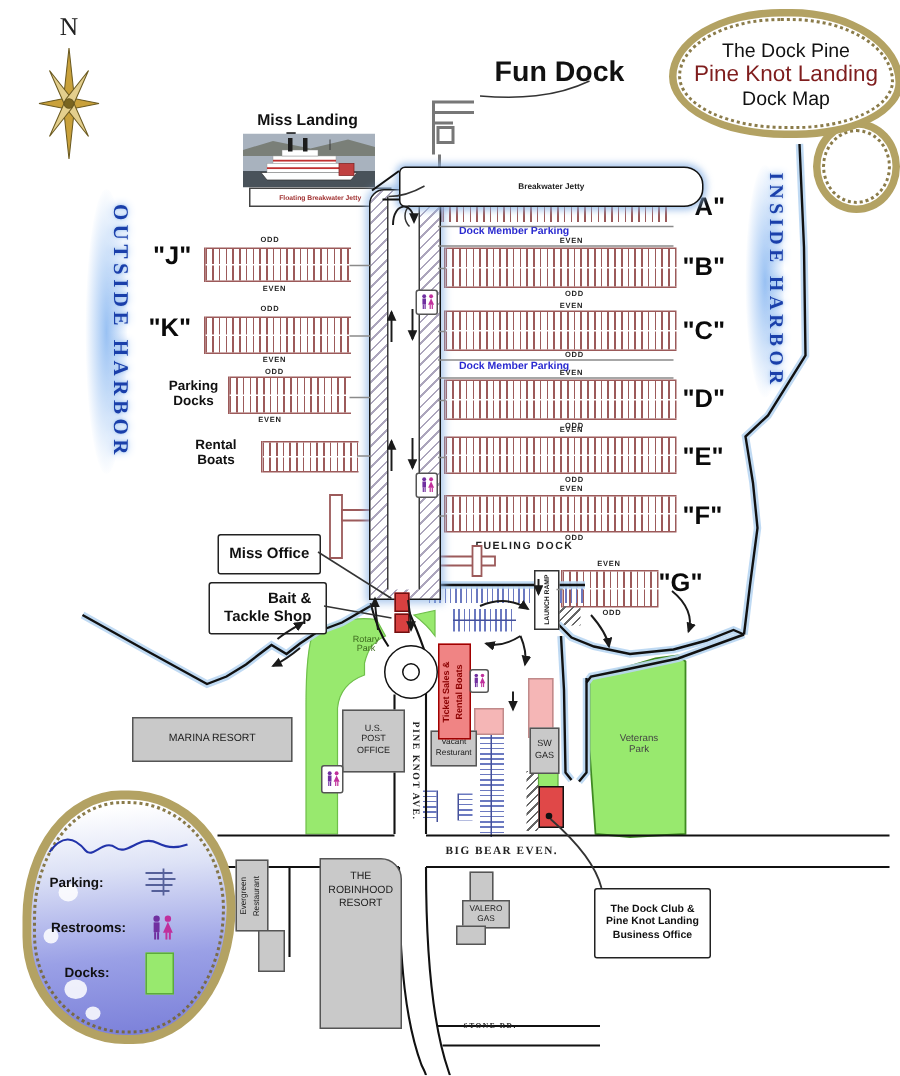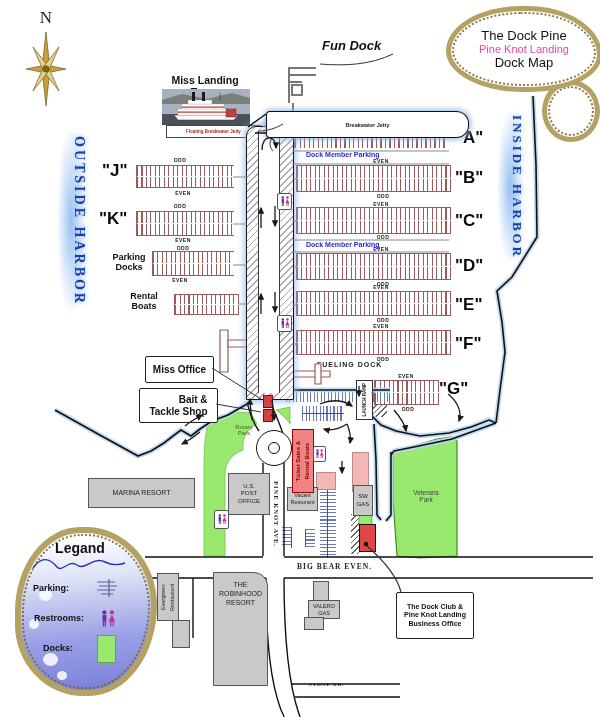--- a/index.html
+++ b/index.html
@@ -132,7 +132,7 @@
     <div class="ropeIn" style="border-radius:50%;"></div>
   </div>
 
-  <div class="abs" style="left:322px;top:38px;width:102px;height:18px;font-size:13px;font-weight:bold;font-style:italic;">Fun Dock</div>
+  <div class="abs" style="left:322px;top:38px;width:102px;height:18px;font-size:19px;font-weight:bold;text-align:center;">Fun Dock</div>
   <svg class="layer" width="600" height="717" style="z-index:8">
     <g stroke="#777" stroke-width="2" fill="none">
       <path d="M288,68 H316 M288,75 H316 M288,82 H302 M289,68 V103 M293,103 V112"></path>

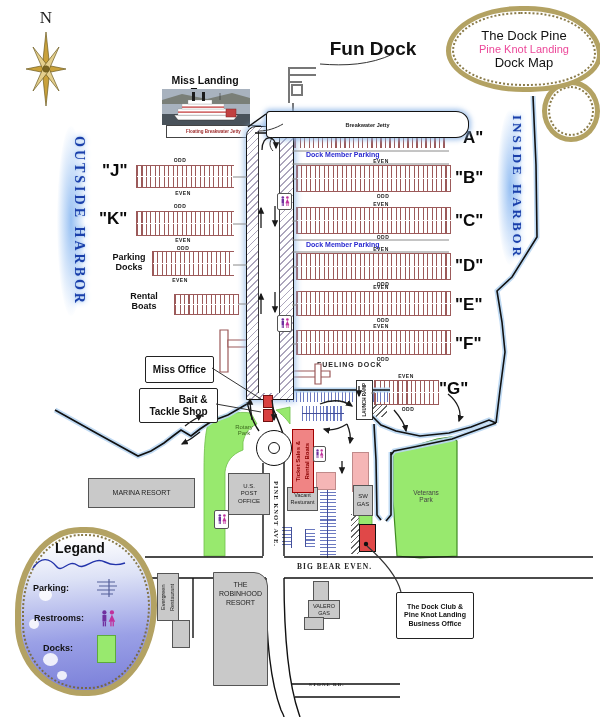--- a/index.html
+++ b/index.html
@@ -125,7 +125,7 @@
   <div class="abs rope" style="left:446px;top:6px;width:146px;height:76px;border-radius:50% 50% 48% 52%/55% 60% 45% 50%;z-index:16;display:flex;flex-direction:column;align-items:center;justify-content:center;">
     <div class="ropeIn"></div>
     <div style="font-size:13px;color:#111;">The Dock Pine</div>
-    <div style="font-size:11px;color:#ec4899;">Pine Knot Landing</div>
+    <div style="font-size:15px;color:#7f1d1d;">Pine Knot Landing</div>
     <div style="font-size:13px;color:#111;">Dock Map</div>
   </div>
   <div class="abs" style="left:542px;top:80px;width:48px;height:52px;border:5px solid #b3a263;border-radius:50%;z-index:15;">

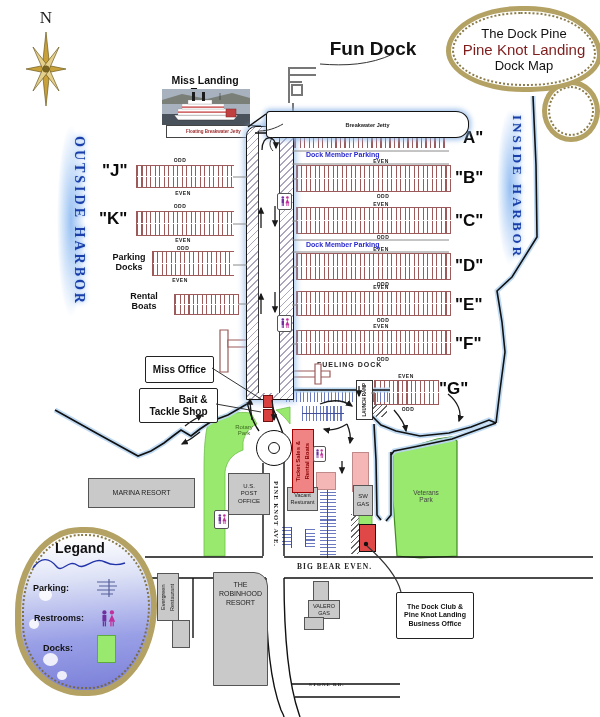--- a/index.html
+++ b/index.html
@@ -375,7 +375,6 @@
     <div class="abs blob" style="left:8px;top:86px;width:10px;height:10px;"></div>
     <div class="abs blob" style="left:22px;top:120px;width:15px;height:13px;"></div>
     <div class="abs blob" style="left:36px;top:138px;width:10px;height:9px;"></div>
-    <div class="abs" style="left:0;top:7px;width:118px;text-align:center;font-size:14px;font-weight:bold;color:#111;">Legand</div>
     <svg class="abs" style="left:8px;top:20px;" width="100" height="20" viewBox="0 0 100 20">
       <path d="M4,15 C12,4 20,4 28,14 C33,20 40,6 48,12 C56,18 64,3 76,9 C84,13 90,12 96,10" stroke="#2233aa" stroke-width="1.4" fill="none"></path>
     </svg>

